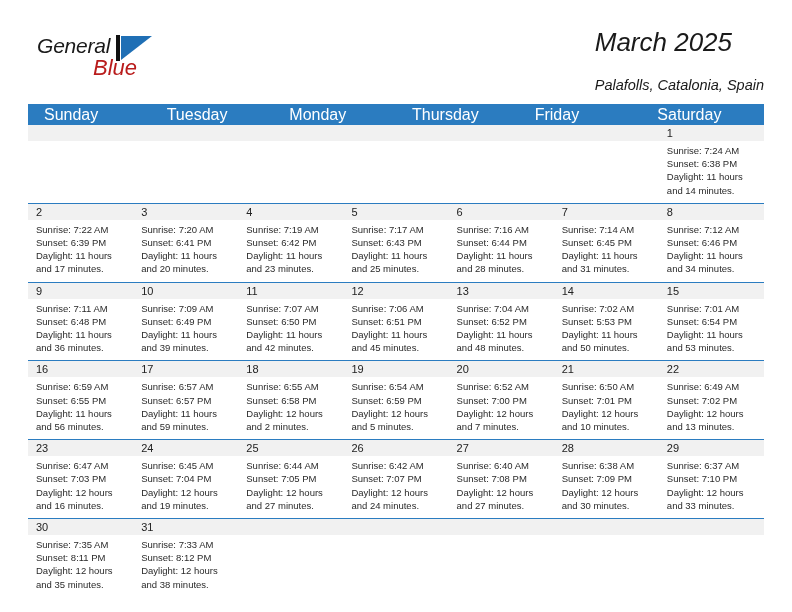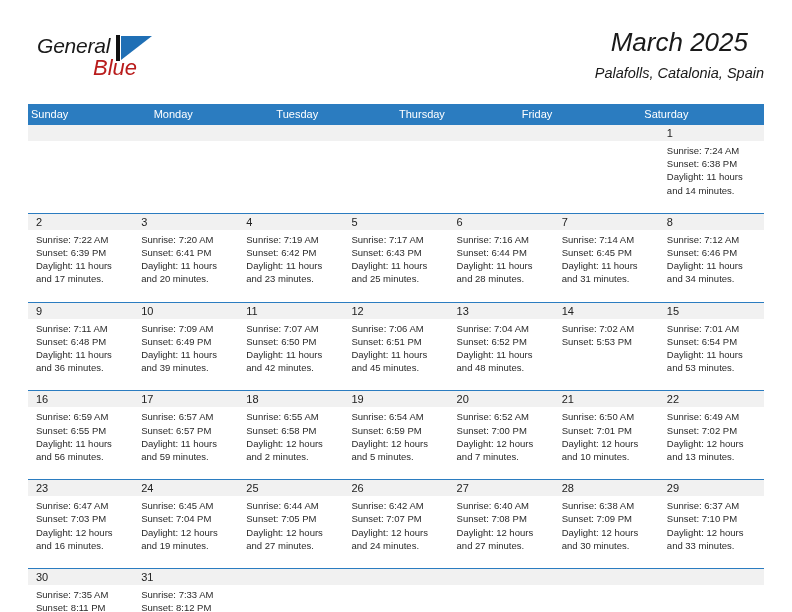--- a/index.html
+++ b/index.html
@@ -82,7 +82,7 @@
     position: absolute;
     right: 0;
     top: 0;
-    text-align: center;
+    text-align: left;
   }
   .cal-title {
     font-size: 26px;

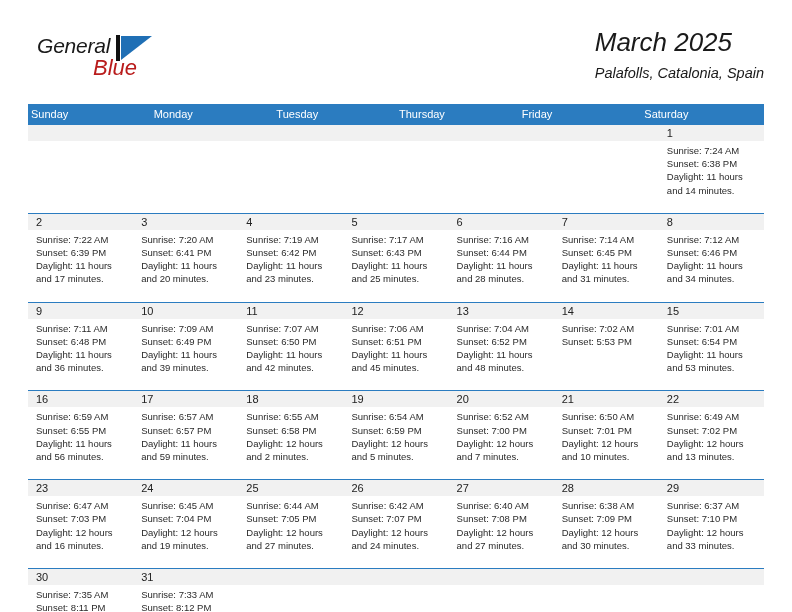--- a/index.html
+++ b/index.html
@@ -94,7 +94,7 @@
     font-size: 14.5px;
     color: #1a1a1a;
     line-height: 22px;
-    margin-top: 4px;
+    margin-top: 16px;
     white-space: nowrap;
   }
 

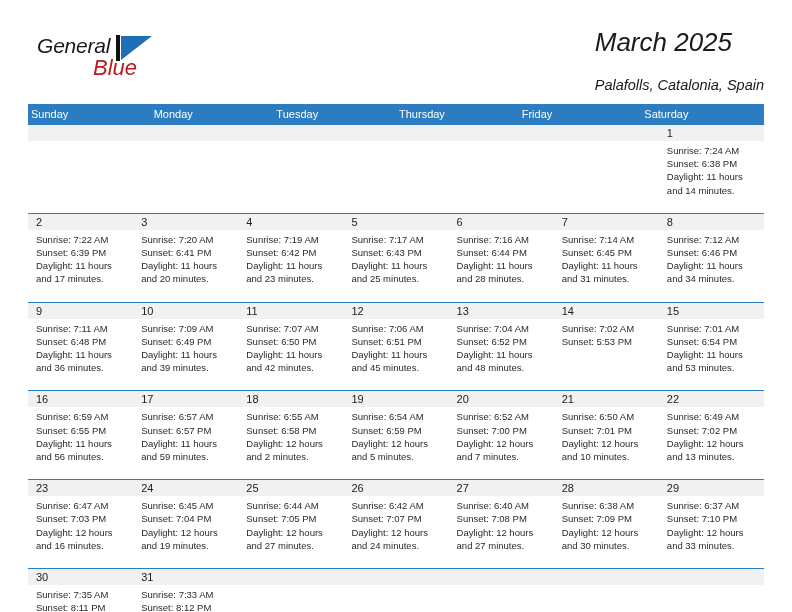--- a/index.html
+++ b/index.html
@@ -113,9 +113,9 @@
   .weekday {
     flex: 1 1 0;
     color: #ffffff;
-    font-size: 11px;
+    font-size: 16px;
     line-height: 21px;
-    padding-left: 3px;
+    padding-left: 16px;
     box-sizing: border-box;
     white-space: nowrap;
   }

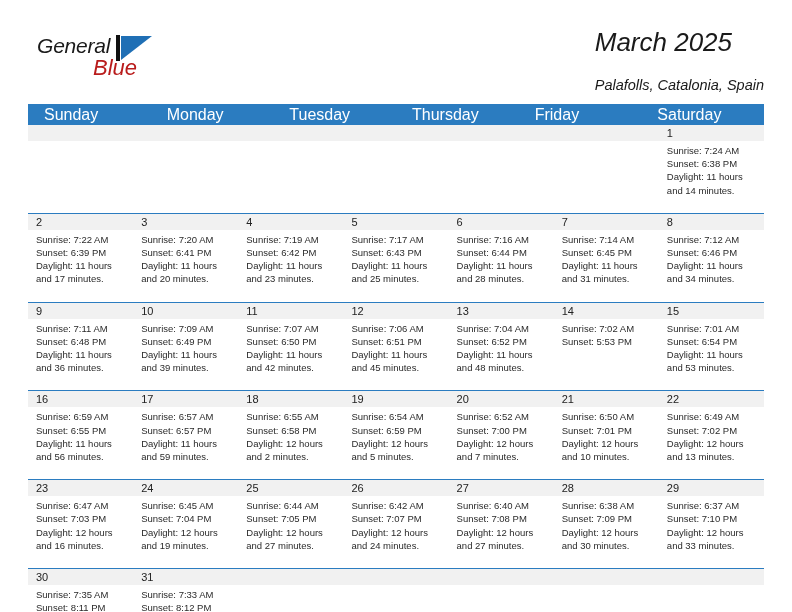--- a/index.html
+++ b/index.html
@@ -185,8 +185,8 @@
   <div class="calendar">
     <div class="weekday-row" id="weekday-row">
         <div class="weekday">Sunday</div>
+        <div class="weekday">Tuesday</div>
         <div class="weekday">Monday</div>
-        <div class="weekday">Tuesday</div>
         <div class="weekday">Thursday</div>
         <div class="weekday">Friday</div>
         <div class="weekday">Saturday</div>

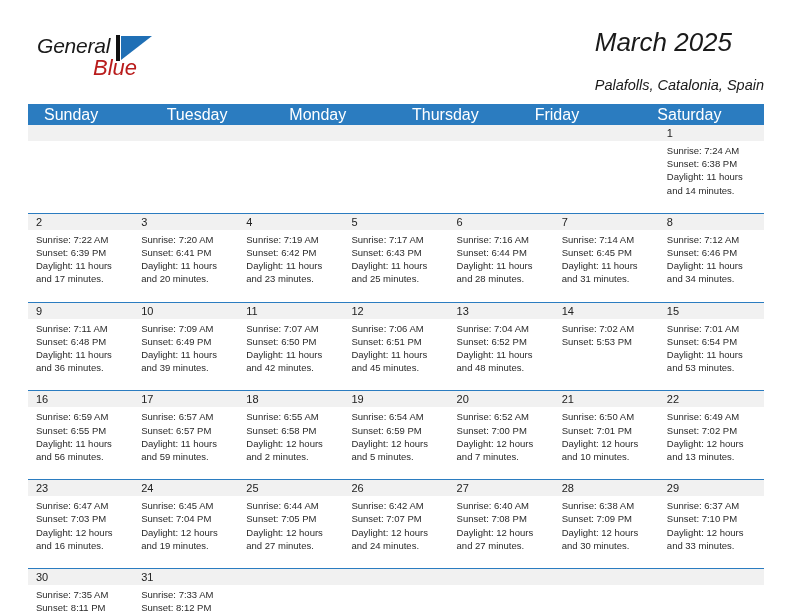--- a/index.html
+++ b/index.html
@@ -147,7 +147,7 @@
     background: #f1f1f1;
   }
   .day-info {
-    padding: 3px 6px 16px 8px;
+    padding: 3px 6px 6px 8px;
     font-size: 9.5px;
     line-height: 13.2px;
     color: #2a2a2a;

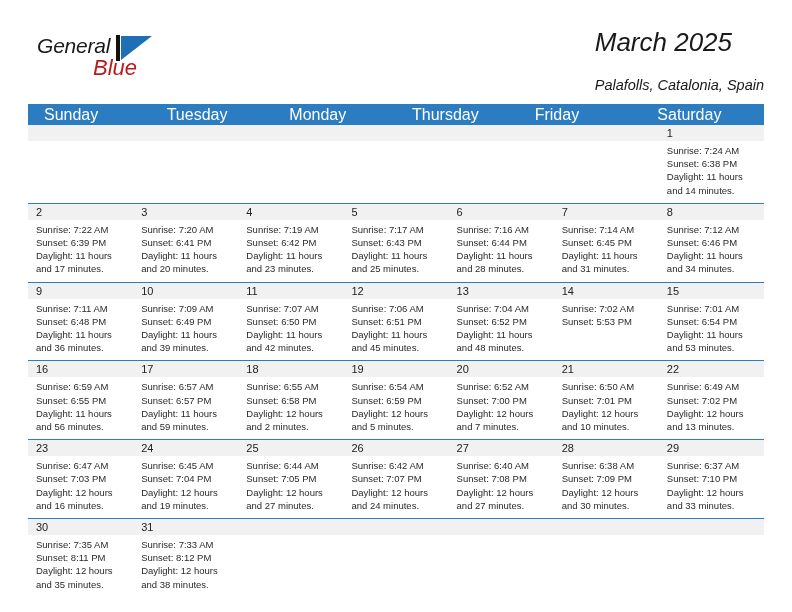--- a/index.html
+++ b/index.html
@@ -354,6 +354,7 @@
             <div class="day-info">
               <div>Sunrise: 7:02 AM</div>
               <div>Sunset: 5:53 PM</div>
+              <div class="wrap">Daylight: 11 hours and 50 minutes.</div>
             </div>
           </div>
           <div class="day-cell">

